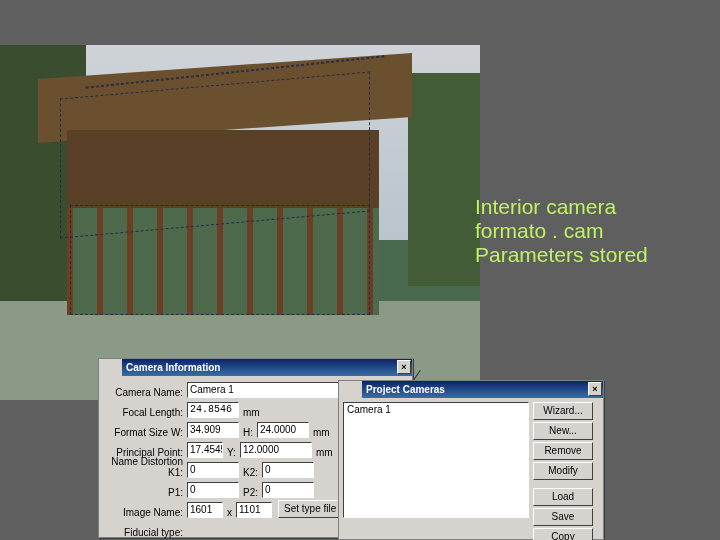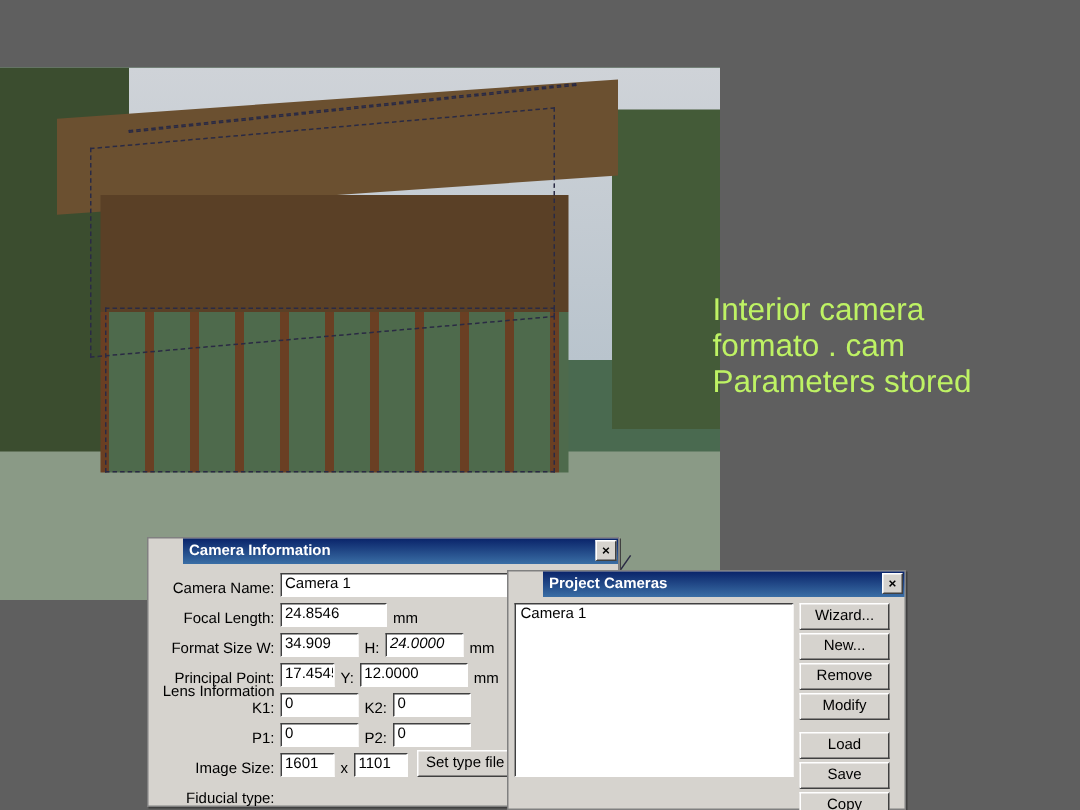--- a/index.html
+++ b/index.html
@@ -102,7 +102,7 @@
     </div>
     <div class="row">
       <span class="lbl">Focal Length:</span>
-      <span class="field" style="width:71px;">24.8546</span>
+      <span class="field" style="width:52px;font-family:Liberation Mono, monospace;">24.8546</span>
       <span class="unit">mm</span>
     </div>
     <div class="row">

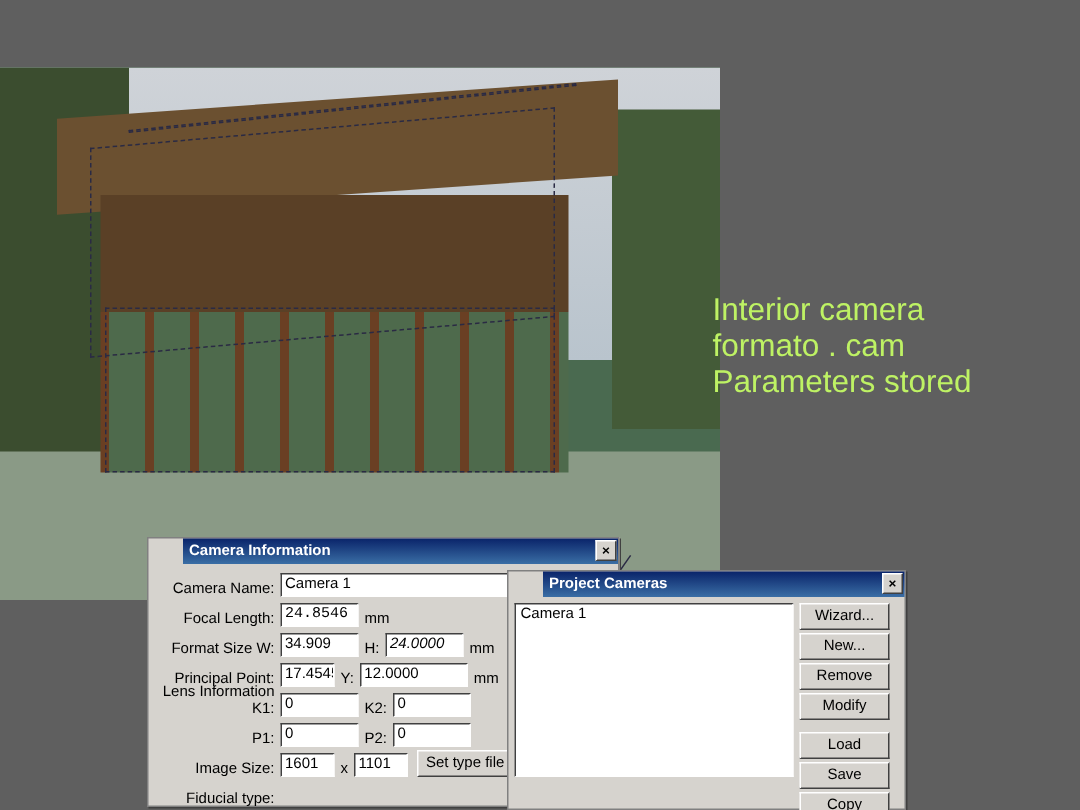--- a/index.html
+++ b/index.html
@@ -109,7 +109,7 @@
       <span class="lbl">Format Size W:</span>
       <span class="field" style="width:52px;">34.909</span>
       <span class="unit">H:</span>
-      <span class="field" style="width:52px;font-style:italic;">24.0000</span>
+      <span class="field" style="width:52px;">24.0000</span>
       <span class="unit">mm</span>
     </div>
     <div class="row">

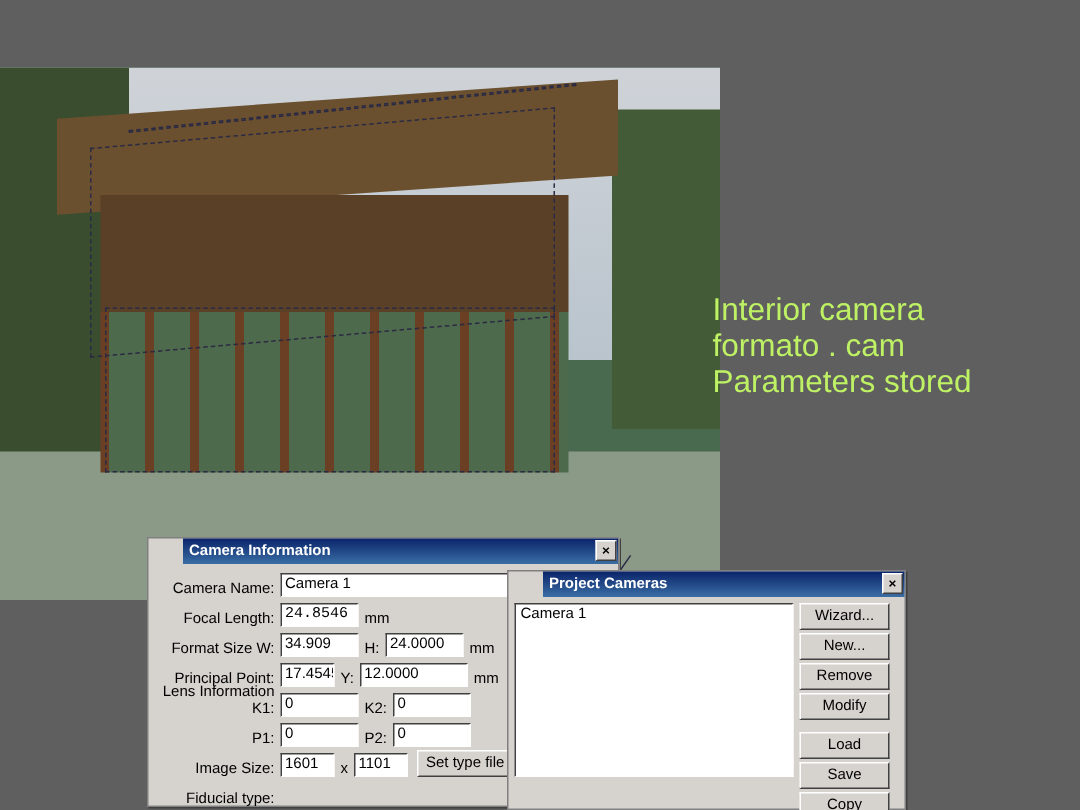--- a/index.html
+++ b/index.html
@@ -120,7 +120,7 @@
       <span class="unit">mm</span>
     </div>
     <div class="row">
-      <span class="lbl">Lens Information K1:</span>
+      <span class="lbl">Name Distortion K1:</span>
       <span class="field" style="width:52px;">0</span>
       <span class="unit">K2:</span>
       <span class="field" style="width:52px;">0</span>

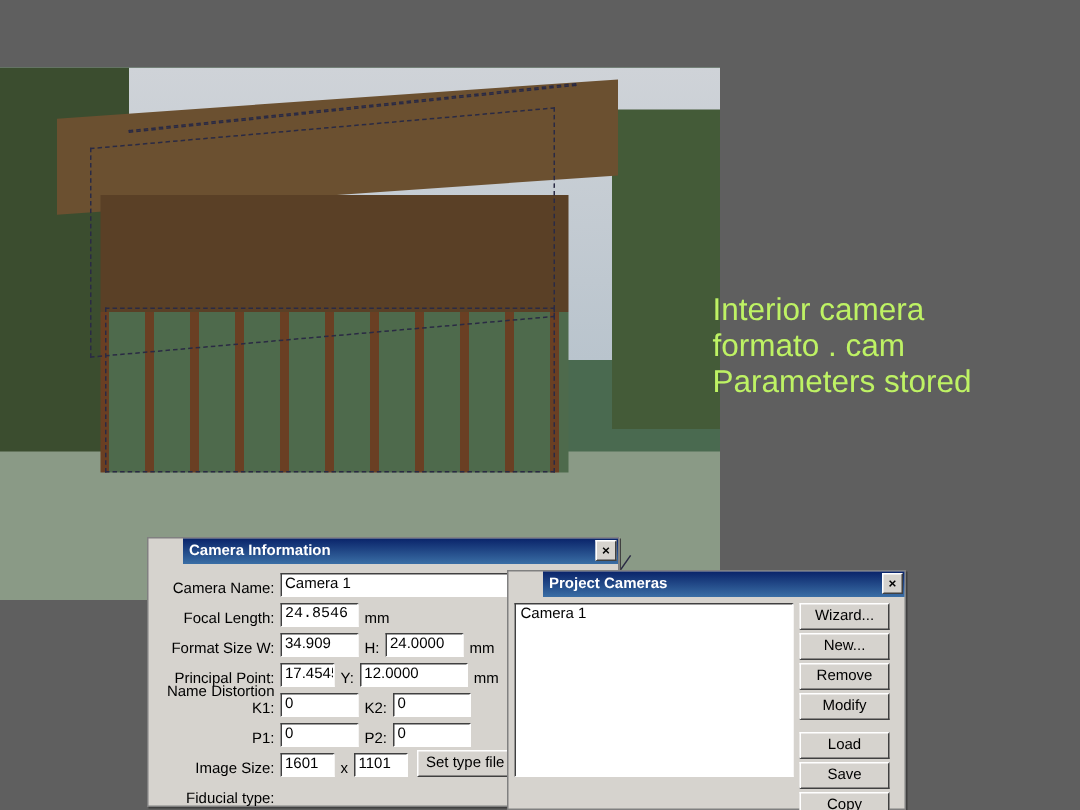--- a/index.html
+++ b/index.html
@@ -132,7 +132,7 @@
       <span class="field" style="width:52px;">0</span>
     </div>
     <div class="row">
-      <span class="lbl">Image Size:</span>
+      <span class="lbl">Image Name:</span>
       <span class="field" style="width:36px;">1601</span>
       <span class="unit">x</span>
       <span class="field" style="width:36px;">1101</span>

